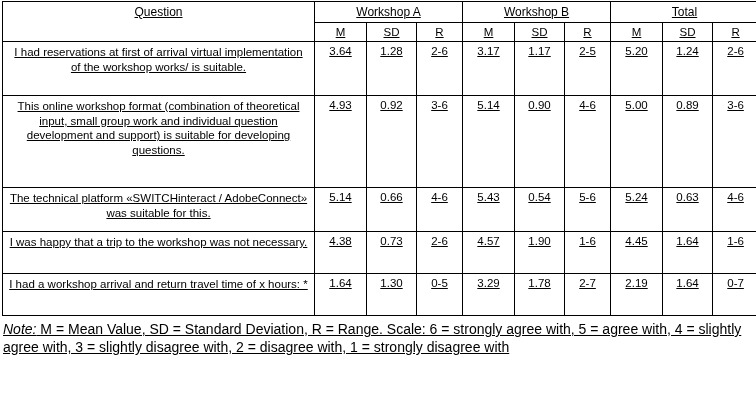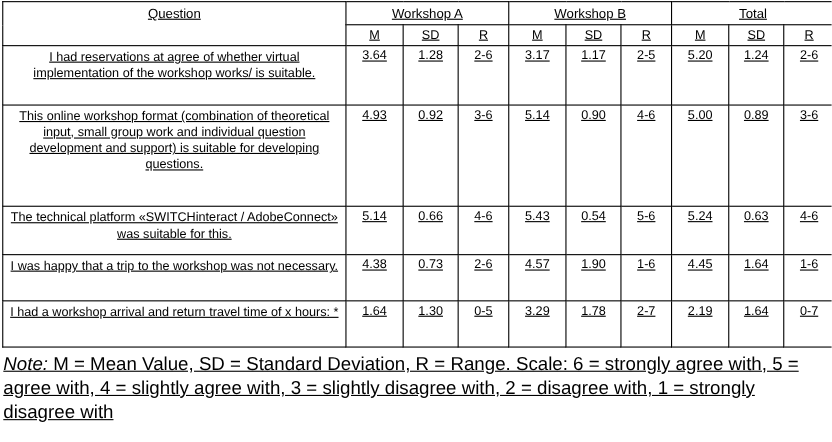--- a/index.html
+++ b/index.html
@@ -118,7 +118,7 @@
     </thead>
     <tbody>
       <tr style="height:54px">
-        <td class="qtext">I had reservations at agree of whether virtual implementation of the workshop works/ is suitable.</td>
+        <td class="qtext">I had reservations at first of arrival virtual implementation of the workshop works/ is suitable.</td>
         <td class="num val-m">3.64</td>
         <td class="num">1.28</td>
         <td class="num">2-6</td>

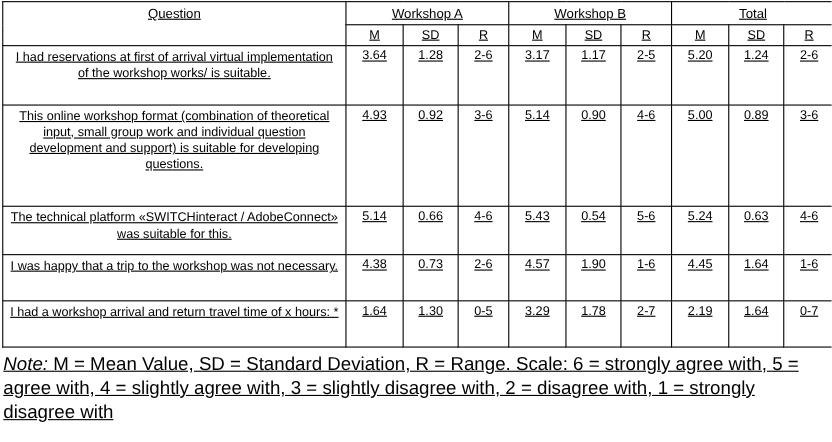--- a/index.html
+++ b/index.html
@@ -73,7 +73,7 @@
 
   .footnote {
     margin: 4px 2px 16px 3px;
-    font-size: 17px;
+    font-size: 14px;
     line-height: 1.3;
     width: 748px;
   }

